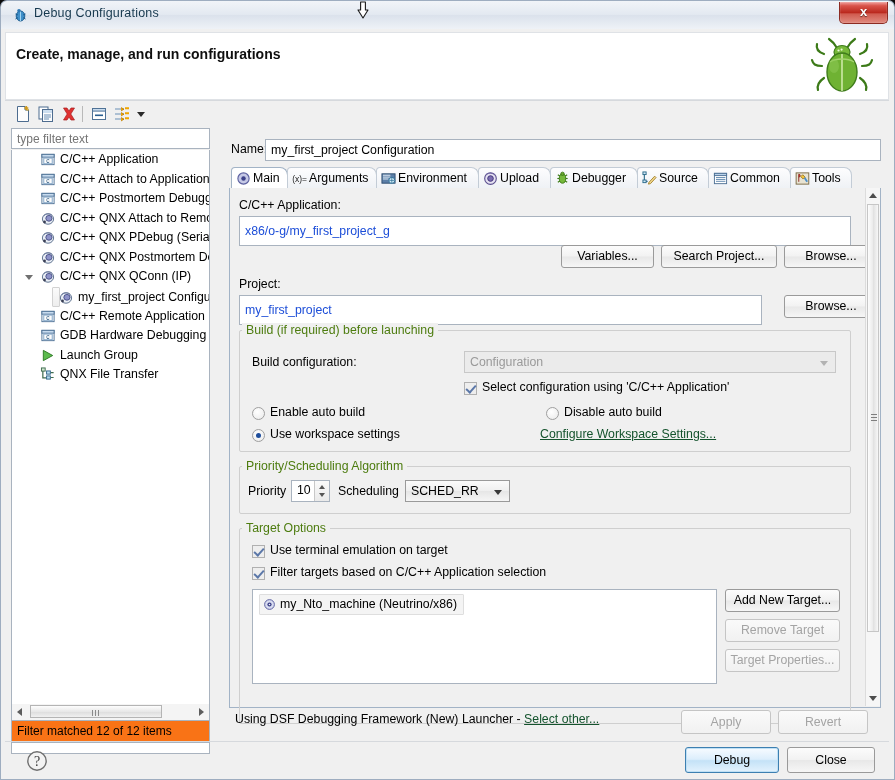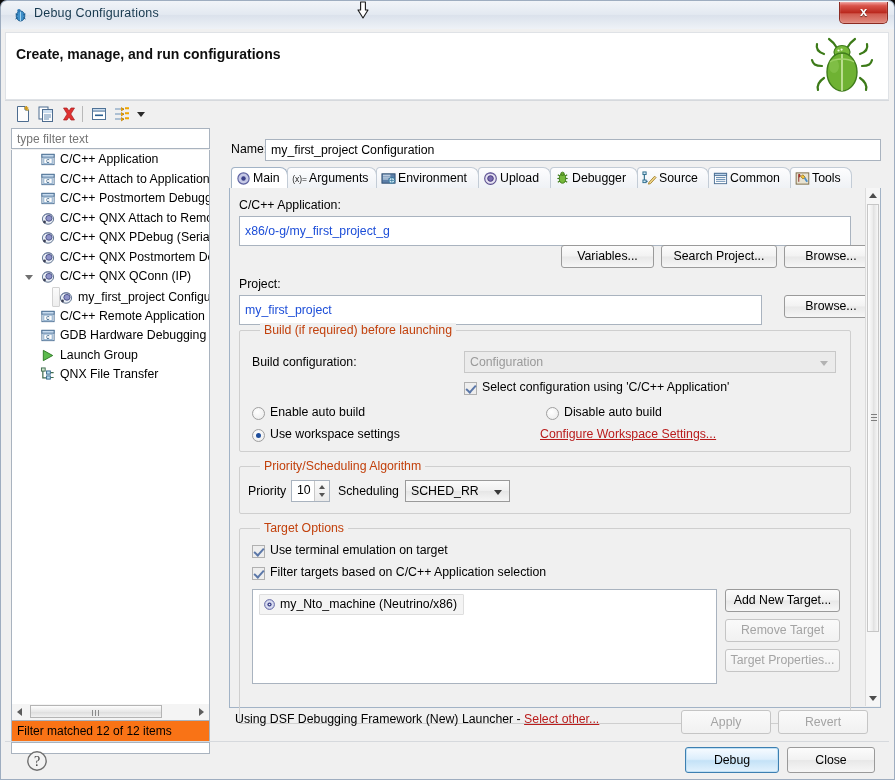--- a/index.html
+++ b/index.html
@@ -195,8 +195,8 @@
     border:1px solid #cfcfcf;border-radius:2px;
   }
   .grp-title{
-    position:absolute;top:-8px;left:20px;background:#f0f0f0;padding:0 4px;
-    font-size:12.3px;color:#c2410c;
+    position:absolute;top:-8px;left:2px;background:#f0f0f0;padding:0 4px;
+    font-size:12.3px;color:#4d7c0f;
   }
   .chk{
     position:absolute;width:13px;height:13px;box-sizing:border-box;

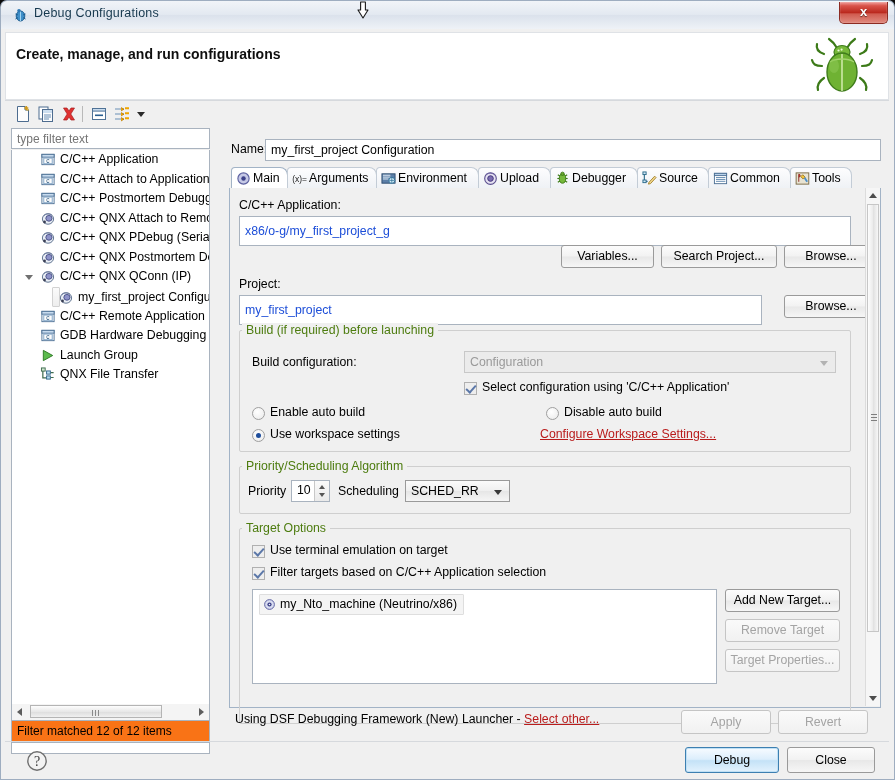--- a/index.html
+++ b/index.html
@@ -229,7 +229,7 @@
     border-left:4px solid transparent;border-right:4px solid transparent;border-top:5px solid #3a3a3a;
   }
   .combo.dis .carat{border-top-color:#b2b2b2;}
-  .link{color:#b91c1c;text-decoration:underline;cursor:pointer;font-size:12.3px;}
+  .link{color:#14532d;text-decoration:underline;cursor:pointer;font-size:12.3px;}
   .spin{
     position:absolute;box-sizing:border-box;height:22px;
     background:#fff;border:1px solid #a9b3bf;

